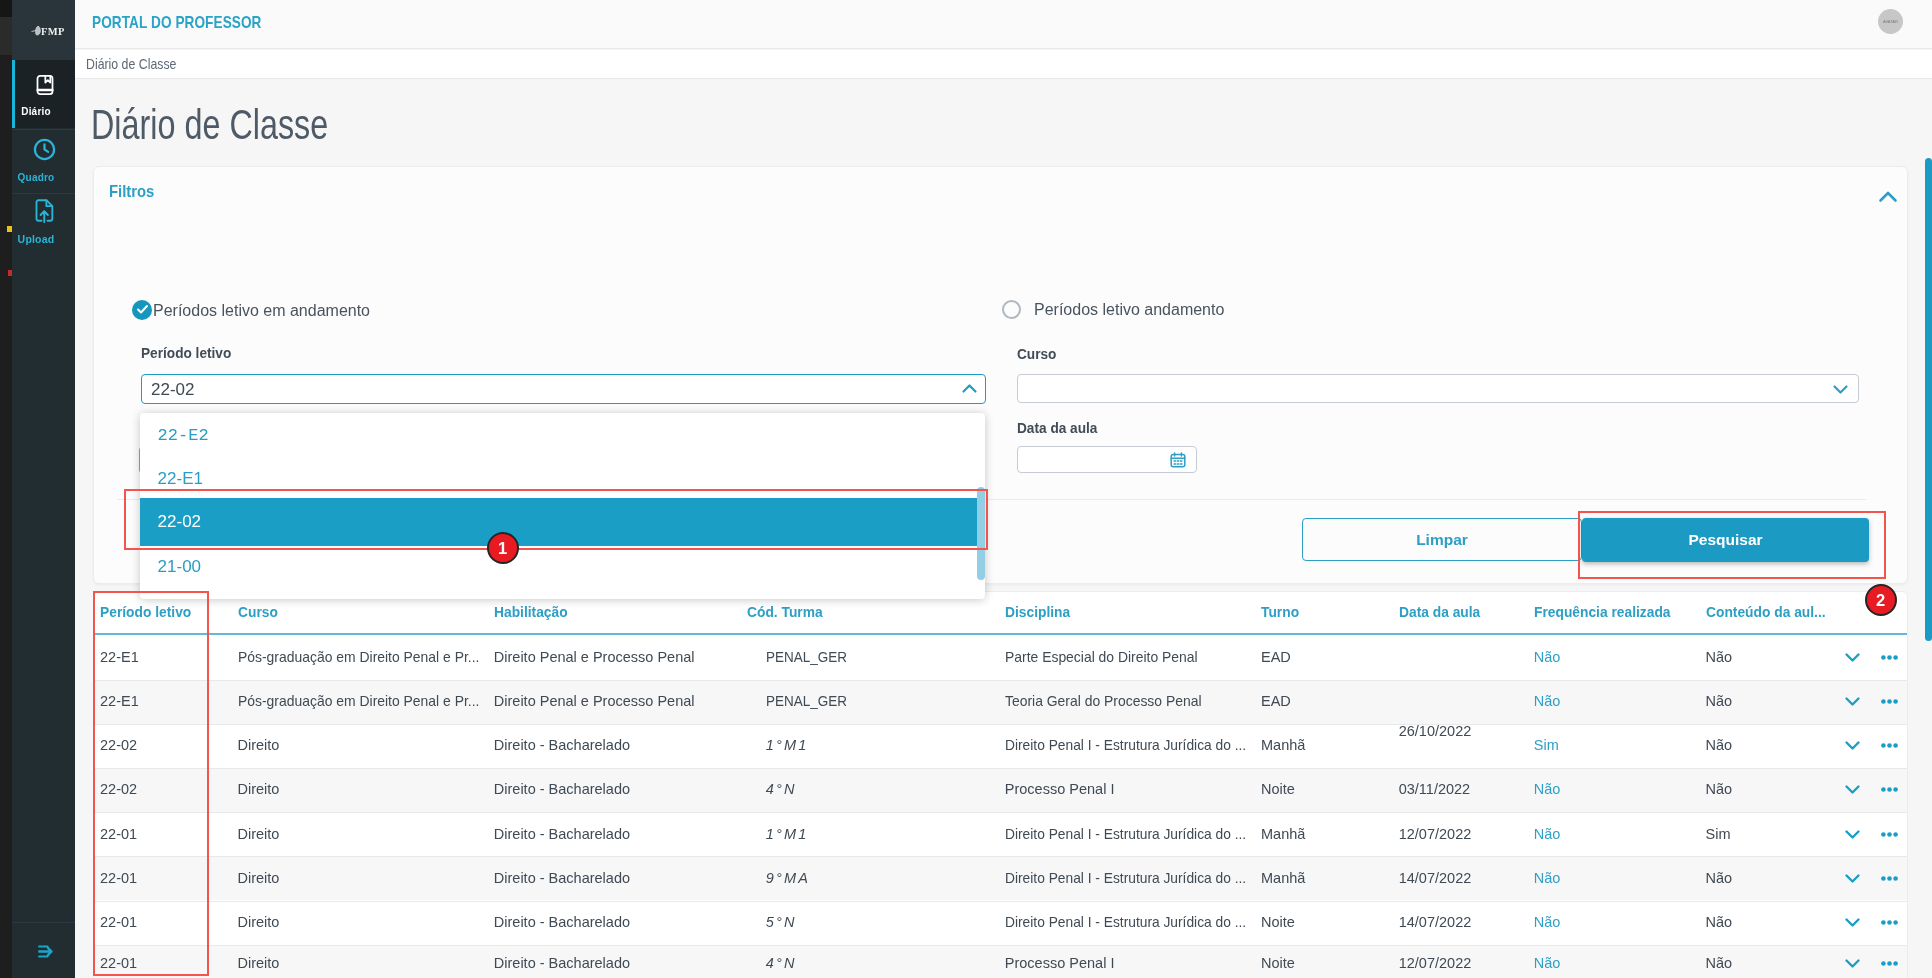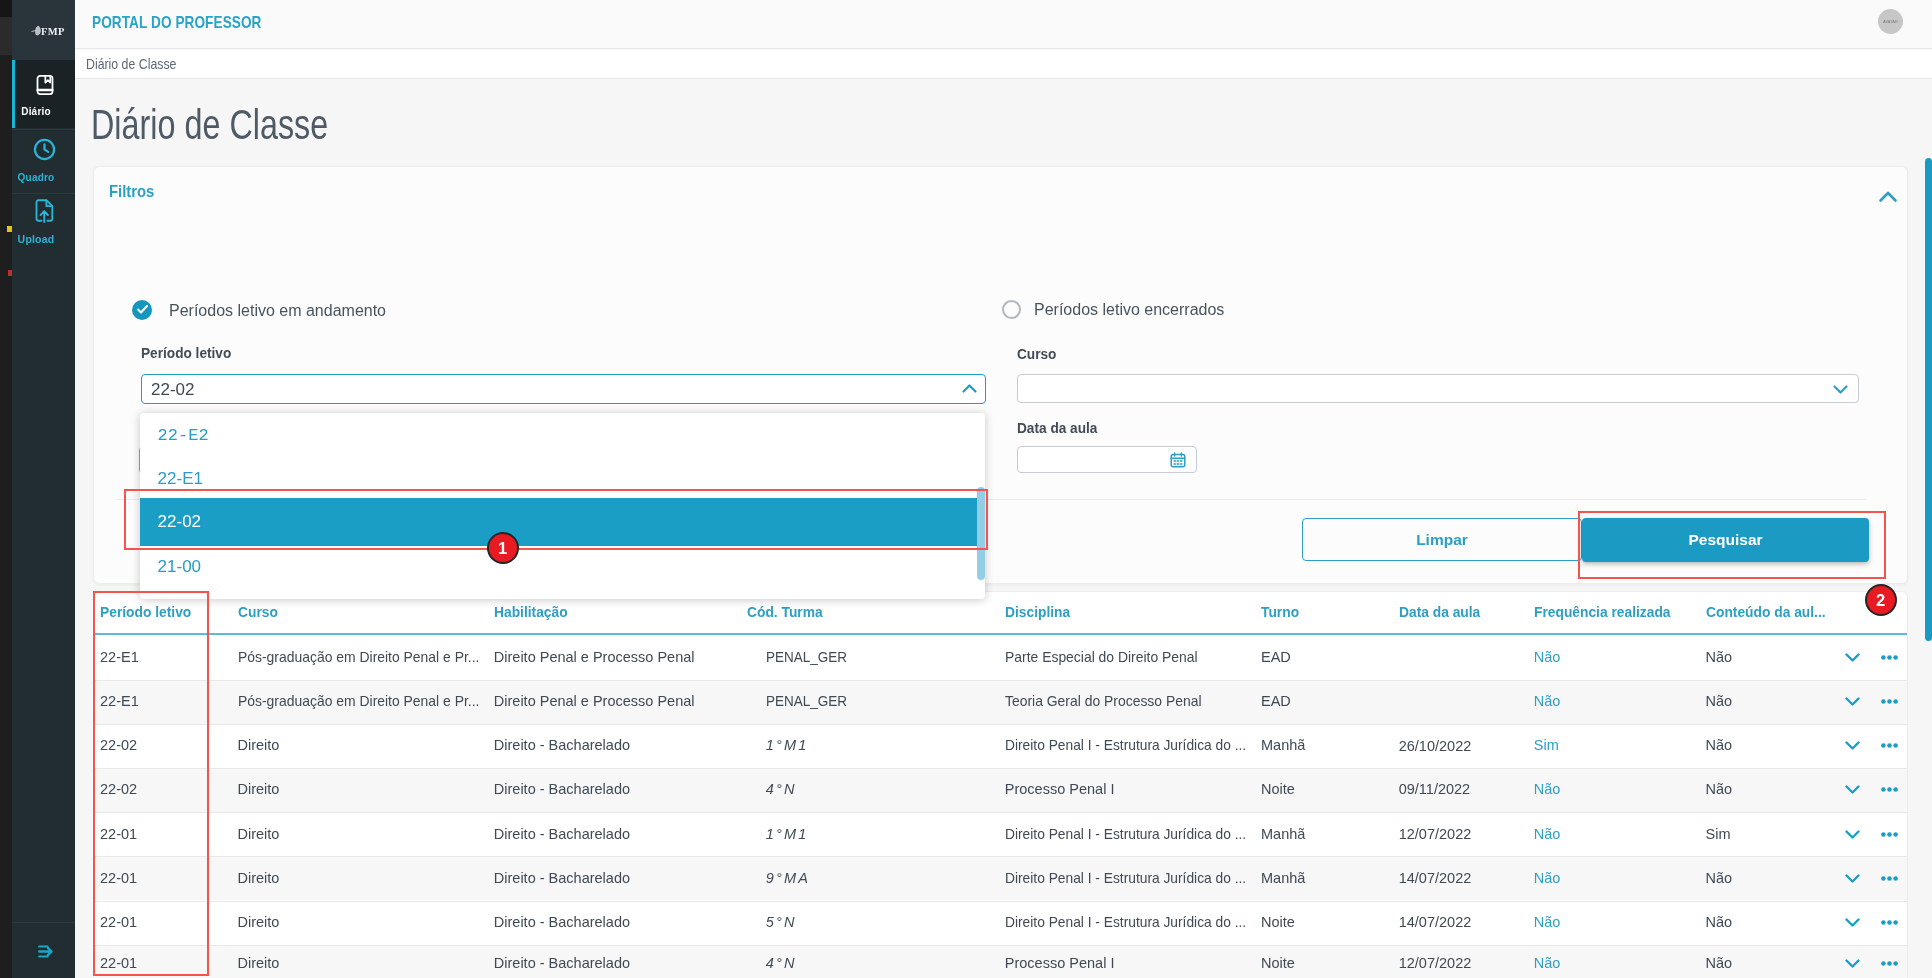--- a/index.html
+++ b/index.html
@@ -148,7 +148,7 @@
   <svg style="left:136.5px; top:304.5px;" width="11" height="9" viewBox="0 0 11 9" fill="none" stroke="#fff" stroke-width="2" stroke-linecap="round" stroke-linejoin="round">
     <path d="M1 4.5 L4 7.5 L10 1"></path>
   </svg>
-  <div class="rlabel" style="left:169px; top:302px;">Períodos letivo em andamento</div>
+  <div class="rlabel" style="left:153px; top:302px;">Períodos letivo em andamento</div>
 
   <div id="radio2" class="abs"></div>
   <div class="rlabel" style="left:1034px; top:301px;">Períodos letivo encerrados</div>

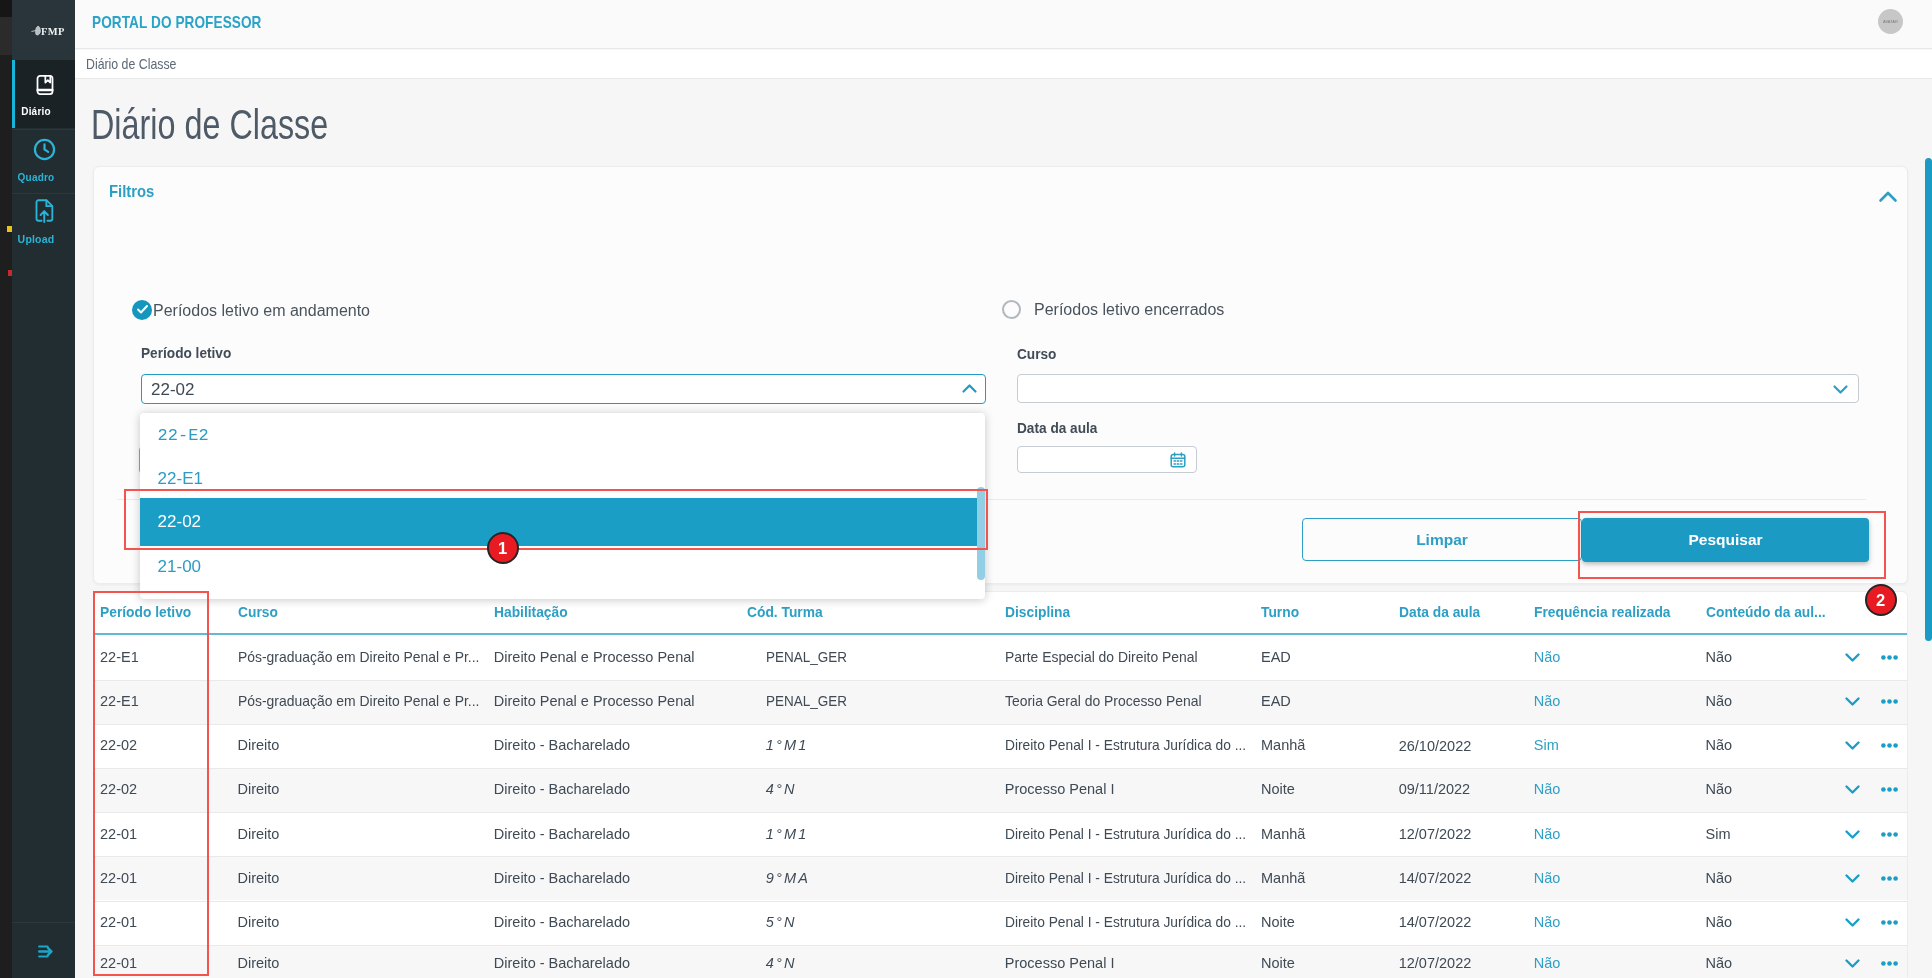--- a/index.html
+++ b/index.html
@@ -151,7 +151,7 @@
   <div class="rlabel" style="left:153px; top:302px;">Períodos letivo em andamento</div>
 
   <div id="radio2" class="abs"></div>
-  <div class="rlabel" style="left:1034px; top:301px;">Períodos letivo encerrados</div>
+  <div class="rlabel" style="left:1034px; top:301px;">Períodos letivo andamento</div>
 
   <div class="flabel" style="left:140.5px; top:343.5px;">Período letivo</div>
   <div id="sel1" class="sel">

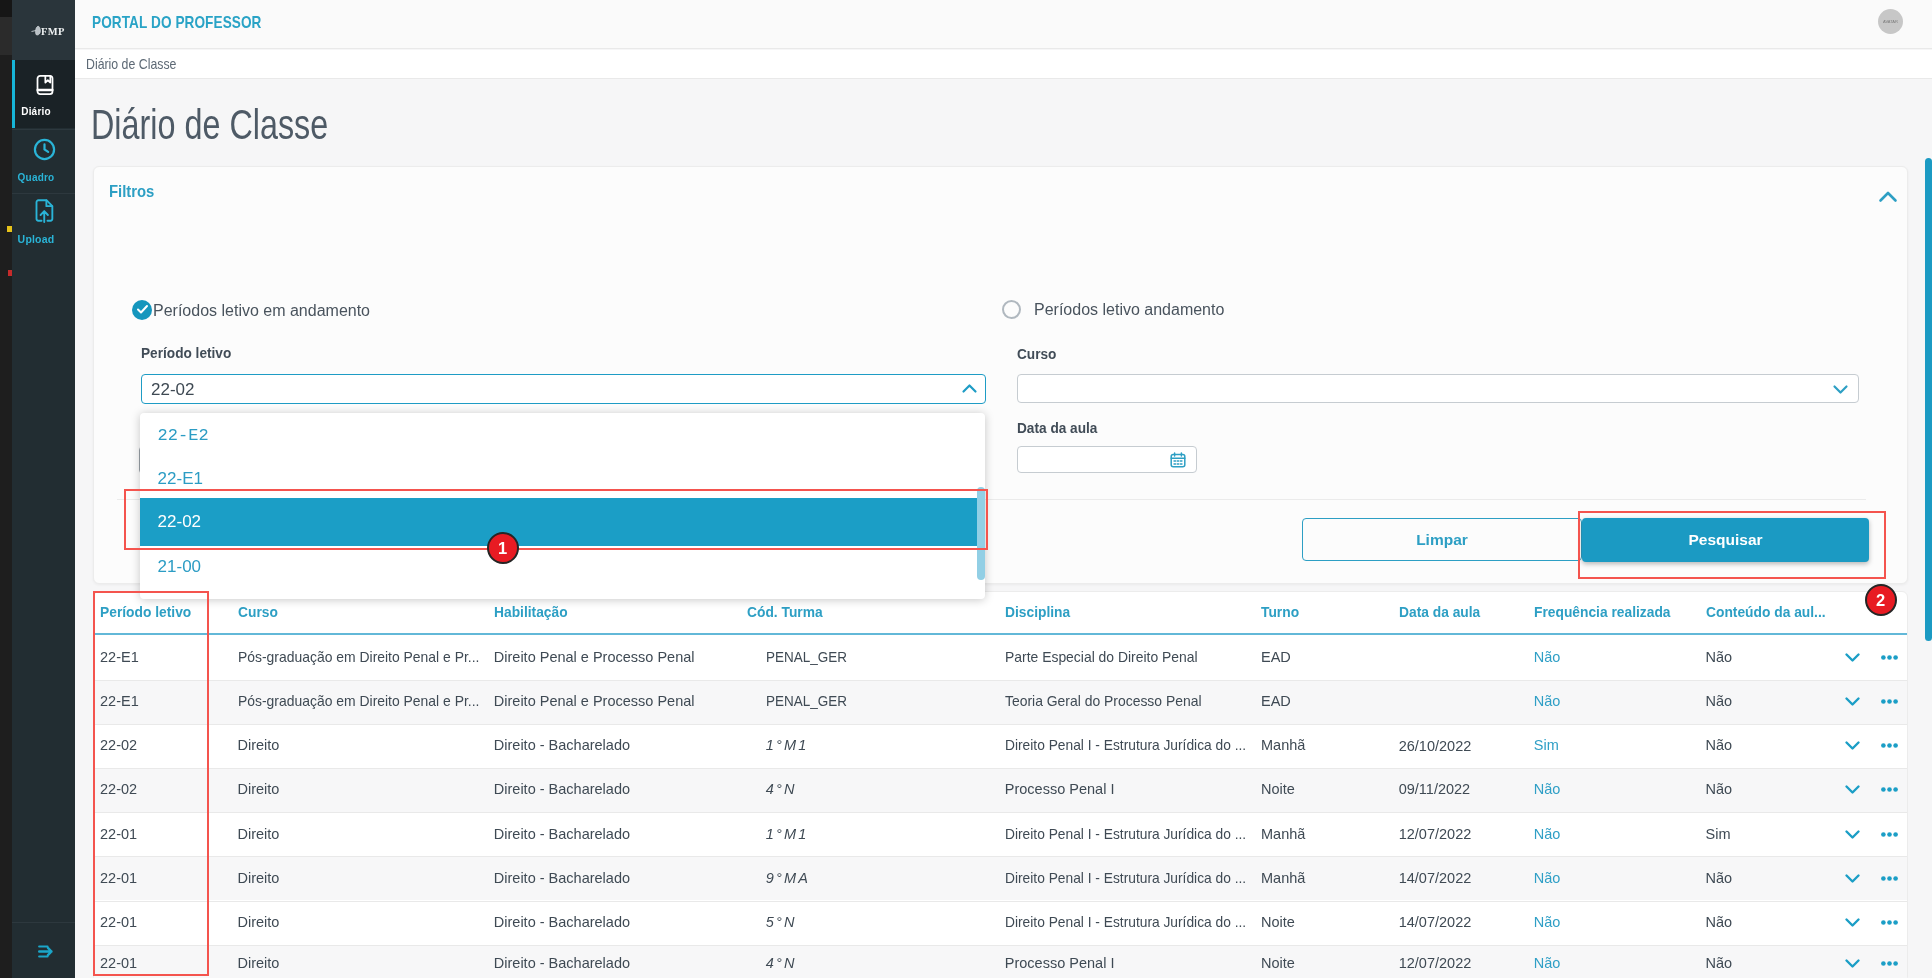--- a/index.html
+++ b/index.html
@@ -245,7 +245,7 @@
     <div class="td ls3" style="left:765.8px; top:737.05px;">1°M1</div>
     <div class="td w95" style="left:1004.8px; top:737.05px;">Direito Penal I - Estrutura Jurídica do ...</div>
     <div class="td" style="left:1261px; top:737.05px;">Manhã</div>
-    <div class="td" style="left:1398.7px; top:738px;">26/10/2022</div>
+    <div class="td" style="left:1398.7px; top:723px;">26/10/2022</div>
     <div class="td teal" style="left:1533.8px; top:737.05px;">Sim</div>
     <div class="td" style="left:1705.5px; top:737.05px;">Não</div>
     <svg style="left:1844.5px; top:741.05px;" width="15" height="9" viewBox="0 0 15 9" fill="none" stroke="#1b9ec6" stroke-width="2.4" stroke-linecap="round" stroke-linejoin="round">

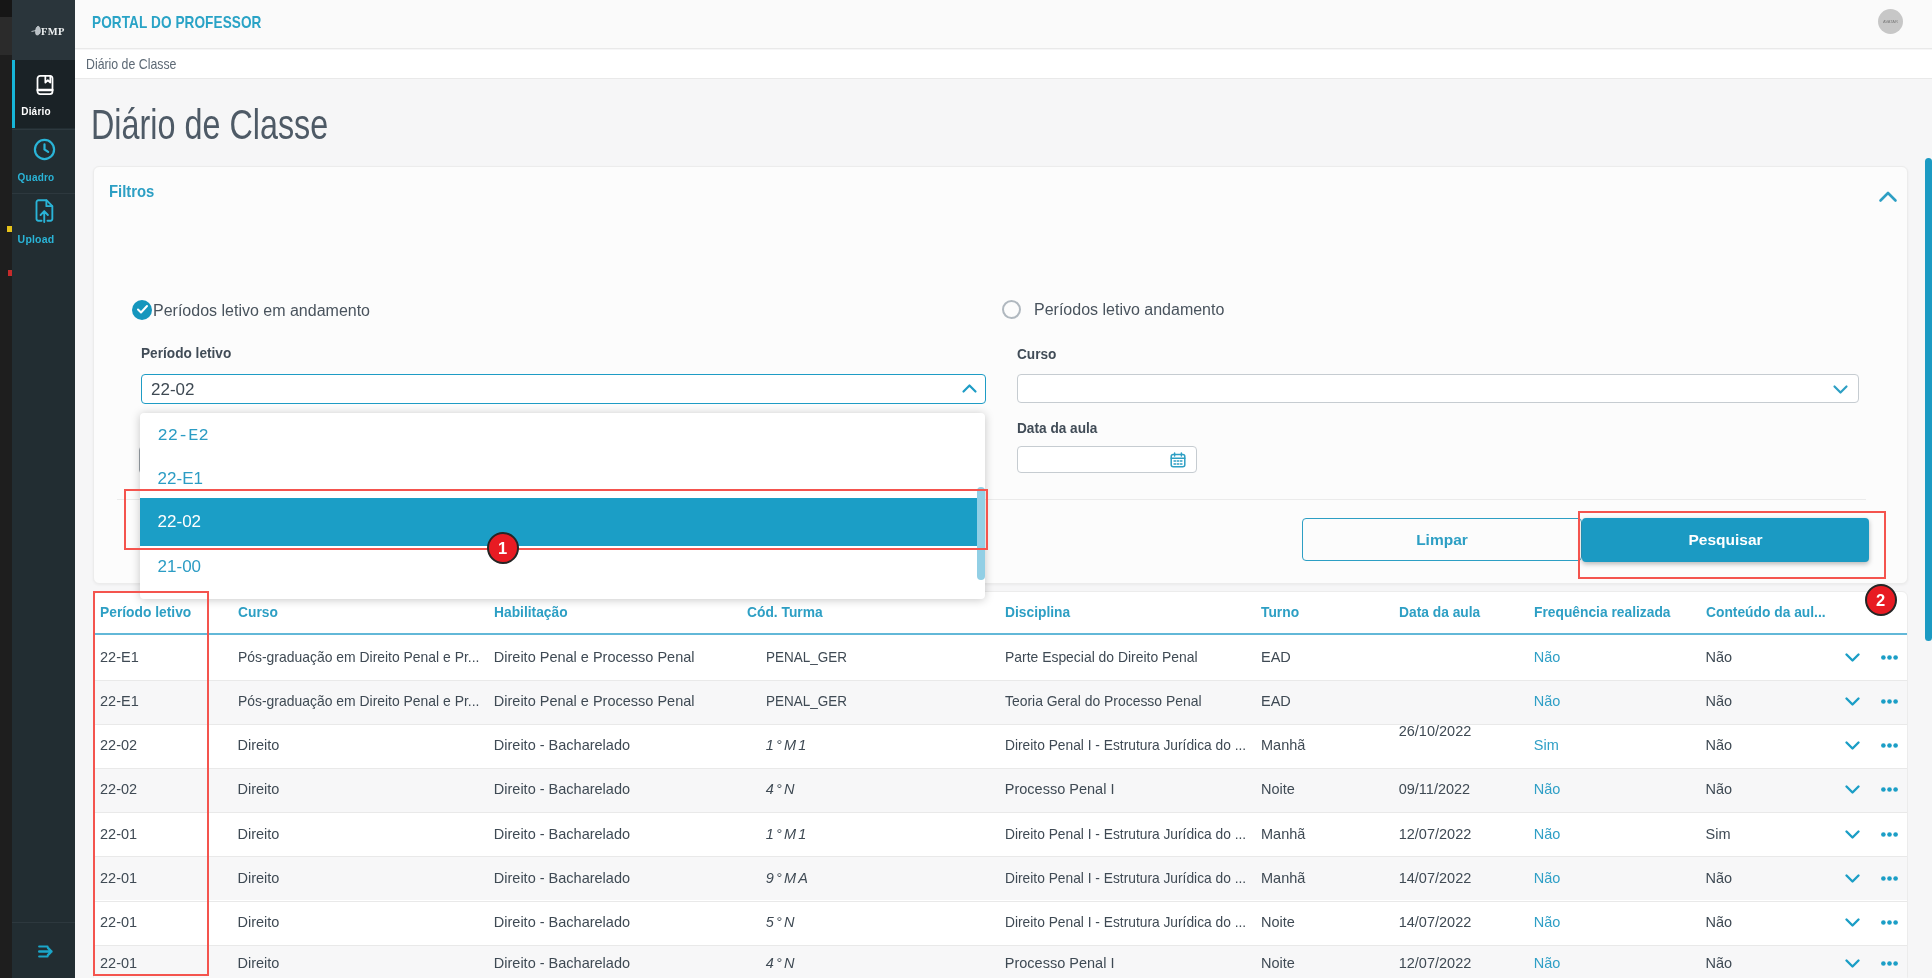--- a/index.html
+++ b/index.html
@@ -264,7 +264,7 @@
     <div class="td ls3" style="left:765.8px; top:781.25px;">4°N</div>
     <div class="td" style="left:1004.8px; top:781.25px;">Processo Penal I</div>
     <div class="td" style="left:1261px; top:781.25px;">Noite</div>
-    <div class="td" style="left:1398.7px; top:781.25px;">09/11/2022</div>
+    <div class="td" style="left:1398.7px; top:781.25px;">03/11/2022</div>
     <div class="td teal" style="left:1533.8px; top:781.25px;">Não</div>
     <div class="td" style="left:1705.5px; top:781.25px;">Não</div>
     <svg style="left:1844.5px; top:785.25px;" width="15" height="9" viewBox="0 0 15 9" fill="none" stroke="#1b9ec6" stroke-width="2.4" stroke-linecap="round" stroke-linejoin="round">

